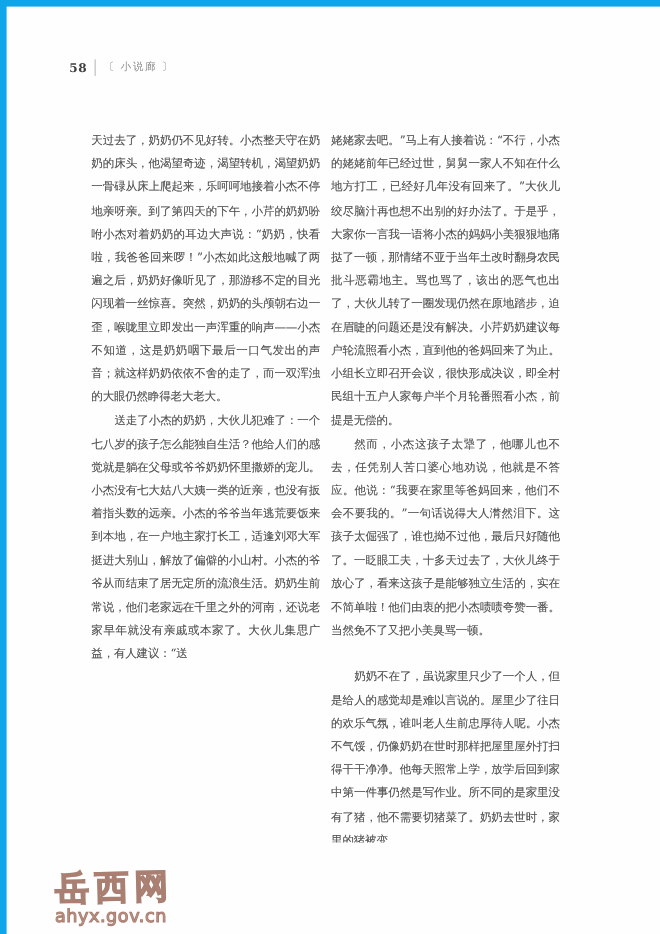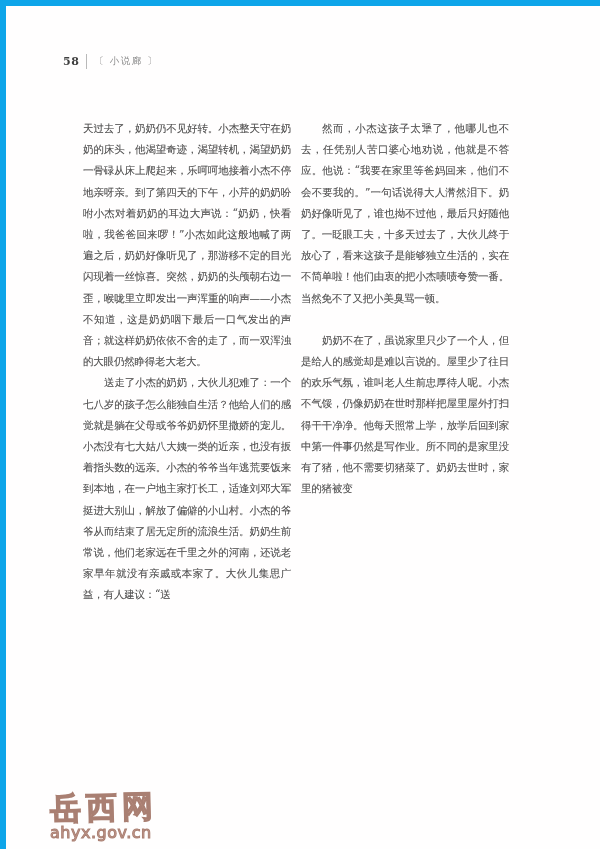--- a/index.html
+++ b/index.html
@@ -111,6 +111,7 @@
       <p class="p-indent">送走了小杰的奶奶，大伙儿犯难了：一个七八岁的孩子怎么能独自生活？他给人们的感觉就是躺在父母或爷爷奶奶怀里撒娇的宠儿。小杰没有七大姑八大姨一类的近亲，也没有扳着指头数的远亲。小杰的爷爷当年逃荒要饭来到本地，在一户地主家打长工，适逢刘邓大军挺进大别山，解放了偏僻的小山村。小杰的爷爷从而结束了居无定所的流浪生活。奶奶生前常说，他们老家远在千里之外的河南，还说老家早年就没有亲戚或本家了。大伙儿集思广益，有人建议：“送</p>
     </div>
     <div class="col">
+      <p>姥姥家去吧。”马上有人接着说：“不行，小杰的姥姥前年已经过世，舅舅一家人不知在什么地方打工，已经好几年没有回来了。”大伙儿绞尽脑汁再也想不出别的好办法了。于是乎，大家你一言我一语将小杰的妈妈小美狠狠地痛挞了一顿，那情绪不亚于当年土改时翻身农民批斗恶霸地主。骂也骂了，该出的恶气也出了，大伙儿转了一圈发现仍然在原地踏步，迫在眉睫的问题还是没有解决。小芹奶奶建议每户轮流照看小杰，直到他的爸妈回来了为止。小组长立即召开会议，很快形成决议，即全村民组十五户人家每户半个月轮番照看小杰，前提是无偿的。</p>
       <p class="p-indent">然而，小杰这孩子太犟了，他哪儿也不去，任凭别人苦口婆心地劝说，他就是不答应。他说：“我要在家里等爸妈回来，他们不会不要我的。”一句话说得大人潸然泪下。奶奶好像听见了，谁也拗不过他，最后只好随他了。一眨眼工夫，十多天过去了，大伙儿终于放心了，看来这孩子是能够独立生活的，实在不简单啦！他们由衷的把小杰啧啧夸赞一番。当然免不了又把小美臭骂一顿。</p>
       <p class="p-indent para-gap">奶奶不在了，虽说家里只少了一个人，但是给人的感觉却是难以言说的。屋里少了往日的欢乐气氛，谁叫老人生前忠厚待人呢。小杰不气馁，仍像奶奶在世时那样把屋里屋外打扫得干干净净。他每天照常上学，放学后回到家中第一件事仍然是写作业。所不同的是家里没有了猪，他不需要切猪菜了。奶奶去世时，家里的猪被变</p>
     </div>

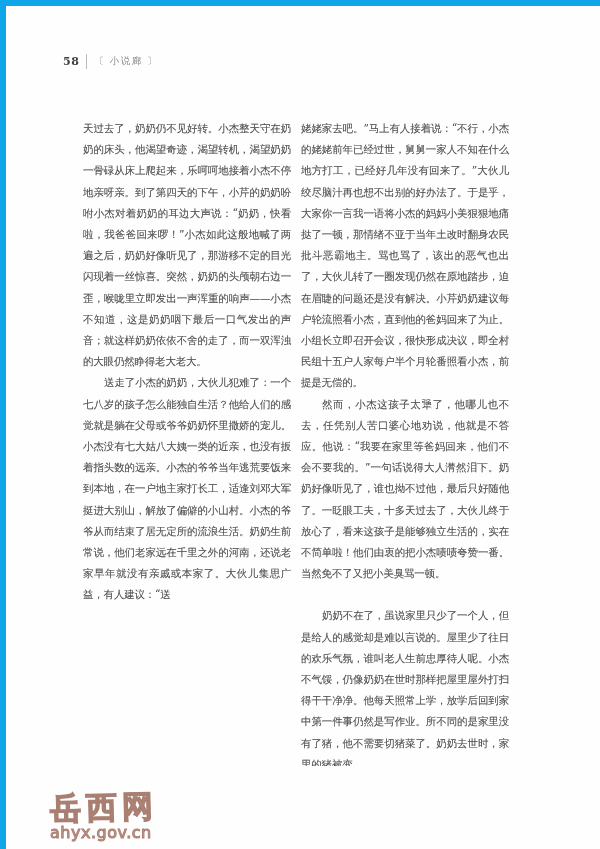--- a/index.html
+++ b/index.html
@@ -112,7 +112,7 @@
     </div>
     <div class="col">
       <p>姥姥家去吧。”马上有人接着说：“不行，小杰的姥姥前年已经过世，舅舅一家人不知在什么地方打工，已经好几年没有回来了。”大伙儿绞尽脑汁再也想不出别的好办法了。于是乎，大家你一言我一语将小杰的妈妈小美狠狠地痛挞了一顿，那情绪不亚于当年土改时翻身农民批斗恶霸地主。骂也骂了，该出的恶气也出了，大伙儿转了一圈发现仍然在原地踏步，迫在眉睫的问题还是没有解决。小芹奶奶建议每户轮流照看小杰，直到他的爸妈回来了为止。小组长立即召开会议，很快形成决议，即全村民组十五户人家每户半个月轮番照看小杰，前提是无偿的。</p>
-      <p class="p-indent">然而，小杰这孩子太犟了，他哪儿也不去，任凭别人苦口婆心地劝说，他就是不答应。他说：“我要在家里等爸妈回来，他们不会不要我的。”一句话说得大人潸然泪下。奶奶好像听见了，谁也拗不过他，最后只好随他了。一眨眼工夫，十多天过去了，大伙儿终于放心了，看来这孩子是能够独立生活的，实在不简单啦！他们由衷的把小杰啧啧夸赞一番。当然免不了又把小美臭骂一顿。</p>
+      <p class="p-indent">然而，小杰这孩子太犟了，他哪儿也不去，任凭别人苦口婆心地劝说，他就是不答应。他说：“我要在家里等爸妈回来，他们不会不要我的。”一句话说得大人潸然泪下。这孩子太倔强了，谁也拗不过他，最后只好随他了。一眨眼工夫，十多天过去了，大伙儿终于放心了，看来这孩子是能够独立生活的，实在不简单啦！他们由衷的把小杰啧啧夸赞一番。当然免不了又把小美臭骂一顿。</p>
       <p class="p-indent para-gap">奶奶不在了，虽说家里只少了一个人，但是给人的感觉却是难以言说的。屋里少了往日的欢乐气氛，谁叫老人生前忠厚待人呢。小杰不气馁，仍像奶奶在世时那样把屋里屋外打扫得干干净净。他每天照常上学，放学后回到家中第一件事仍然是写作业。所不同的是家里没有了猪，他不需要切猪菜了。奶奶去世时，家里的猪被变</p>
     </div>
   </div>

